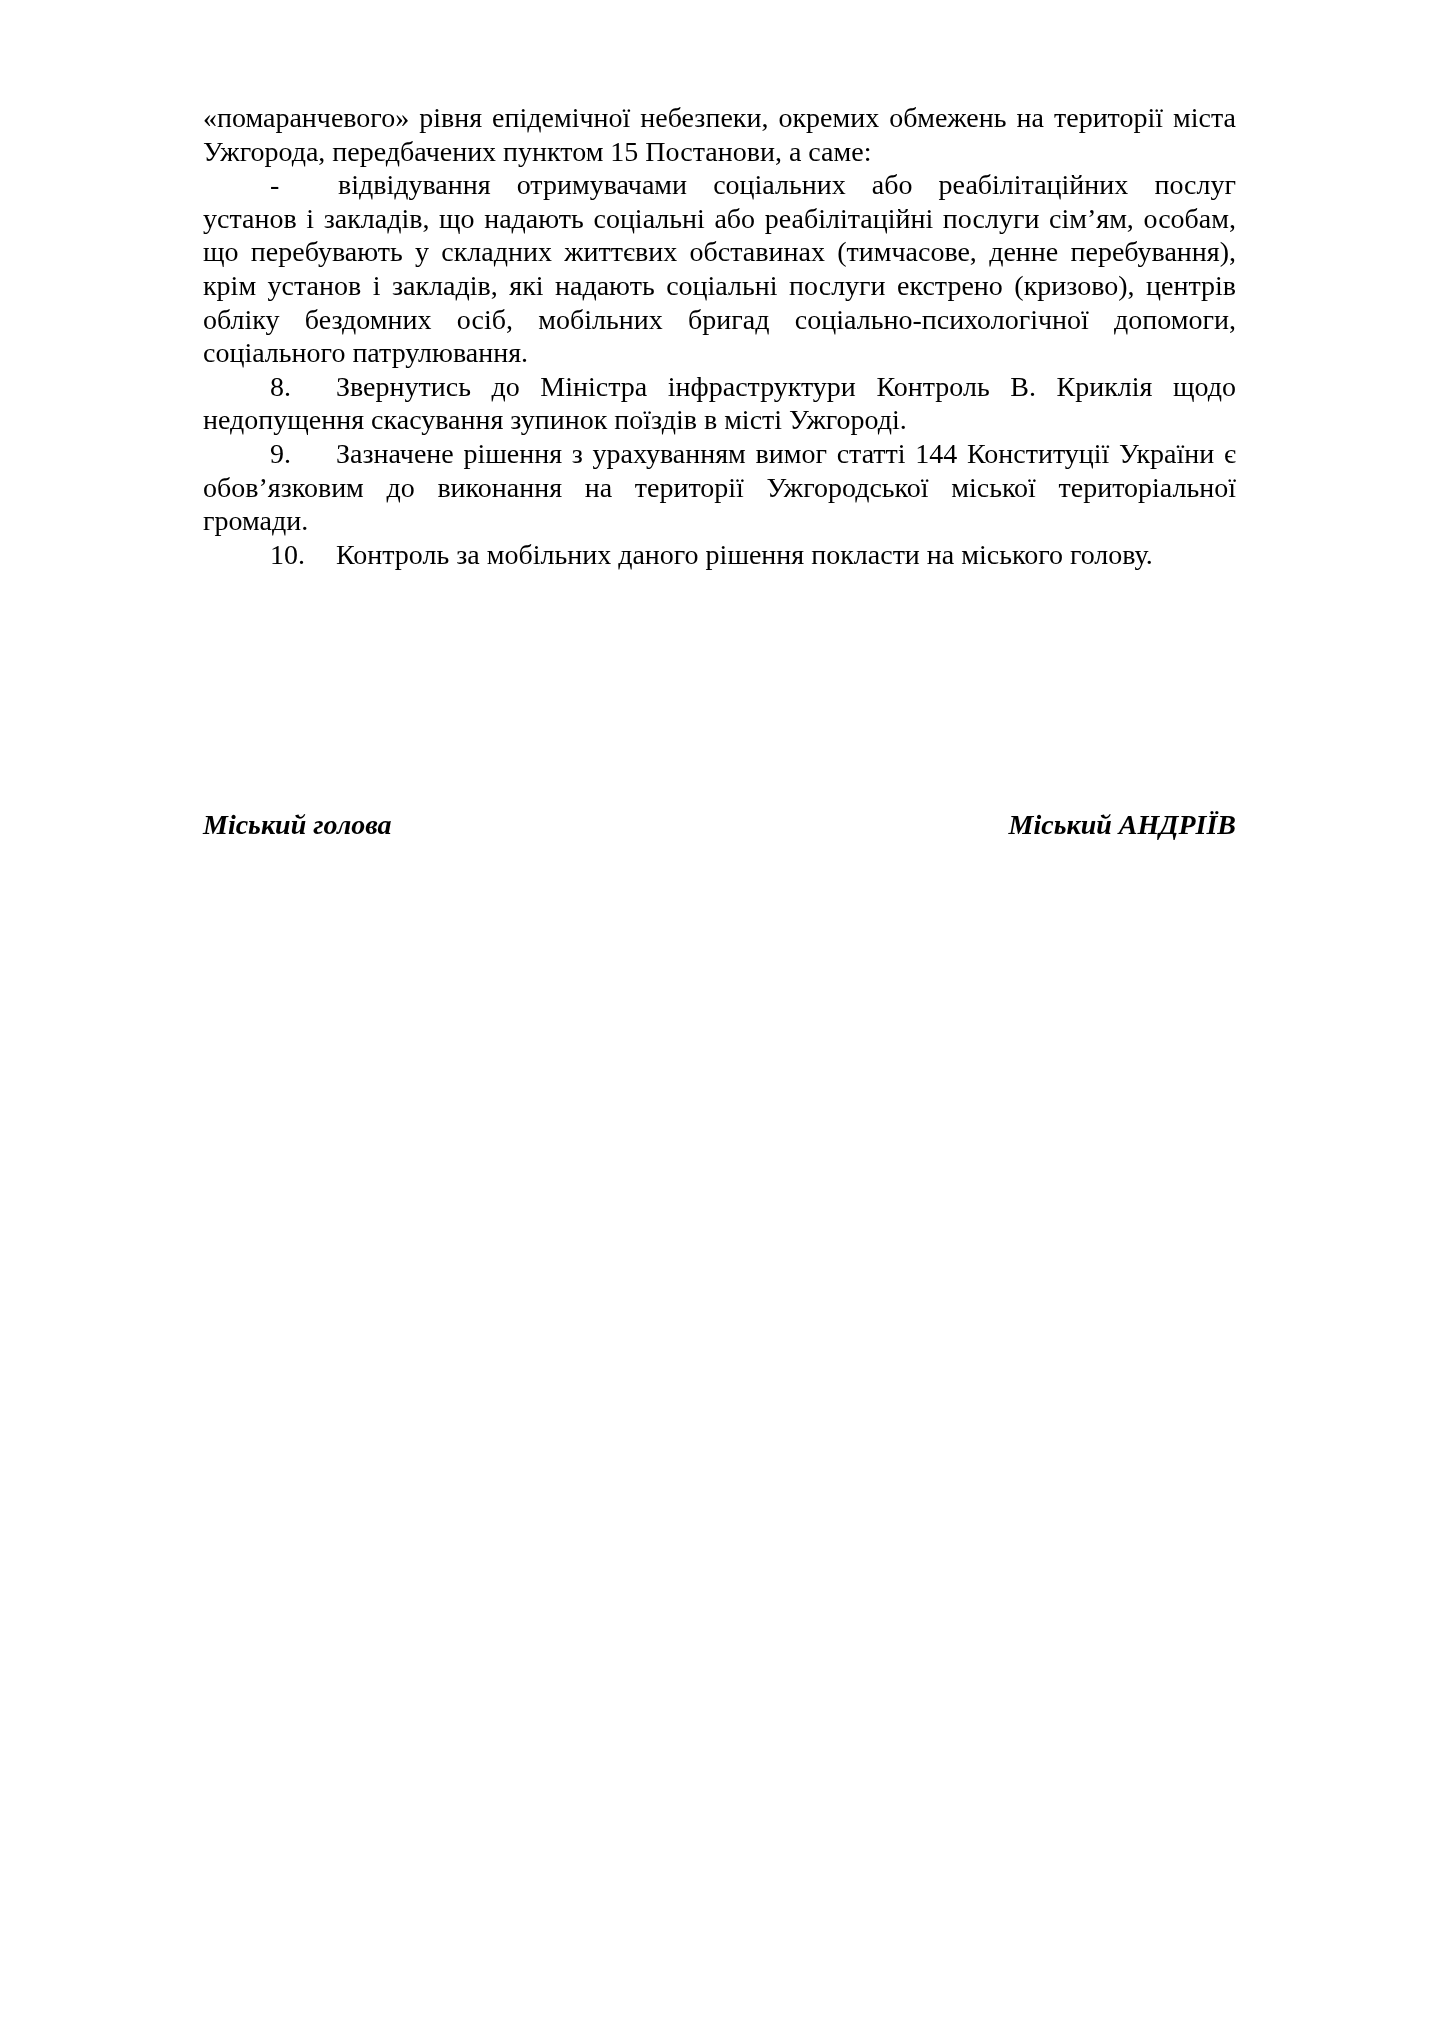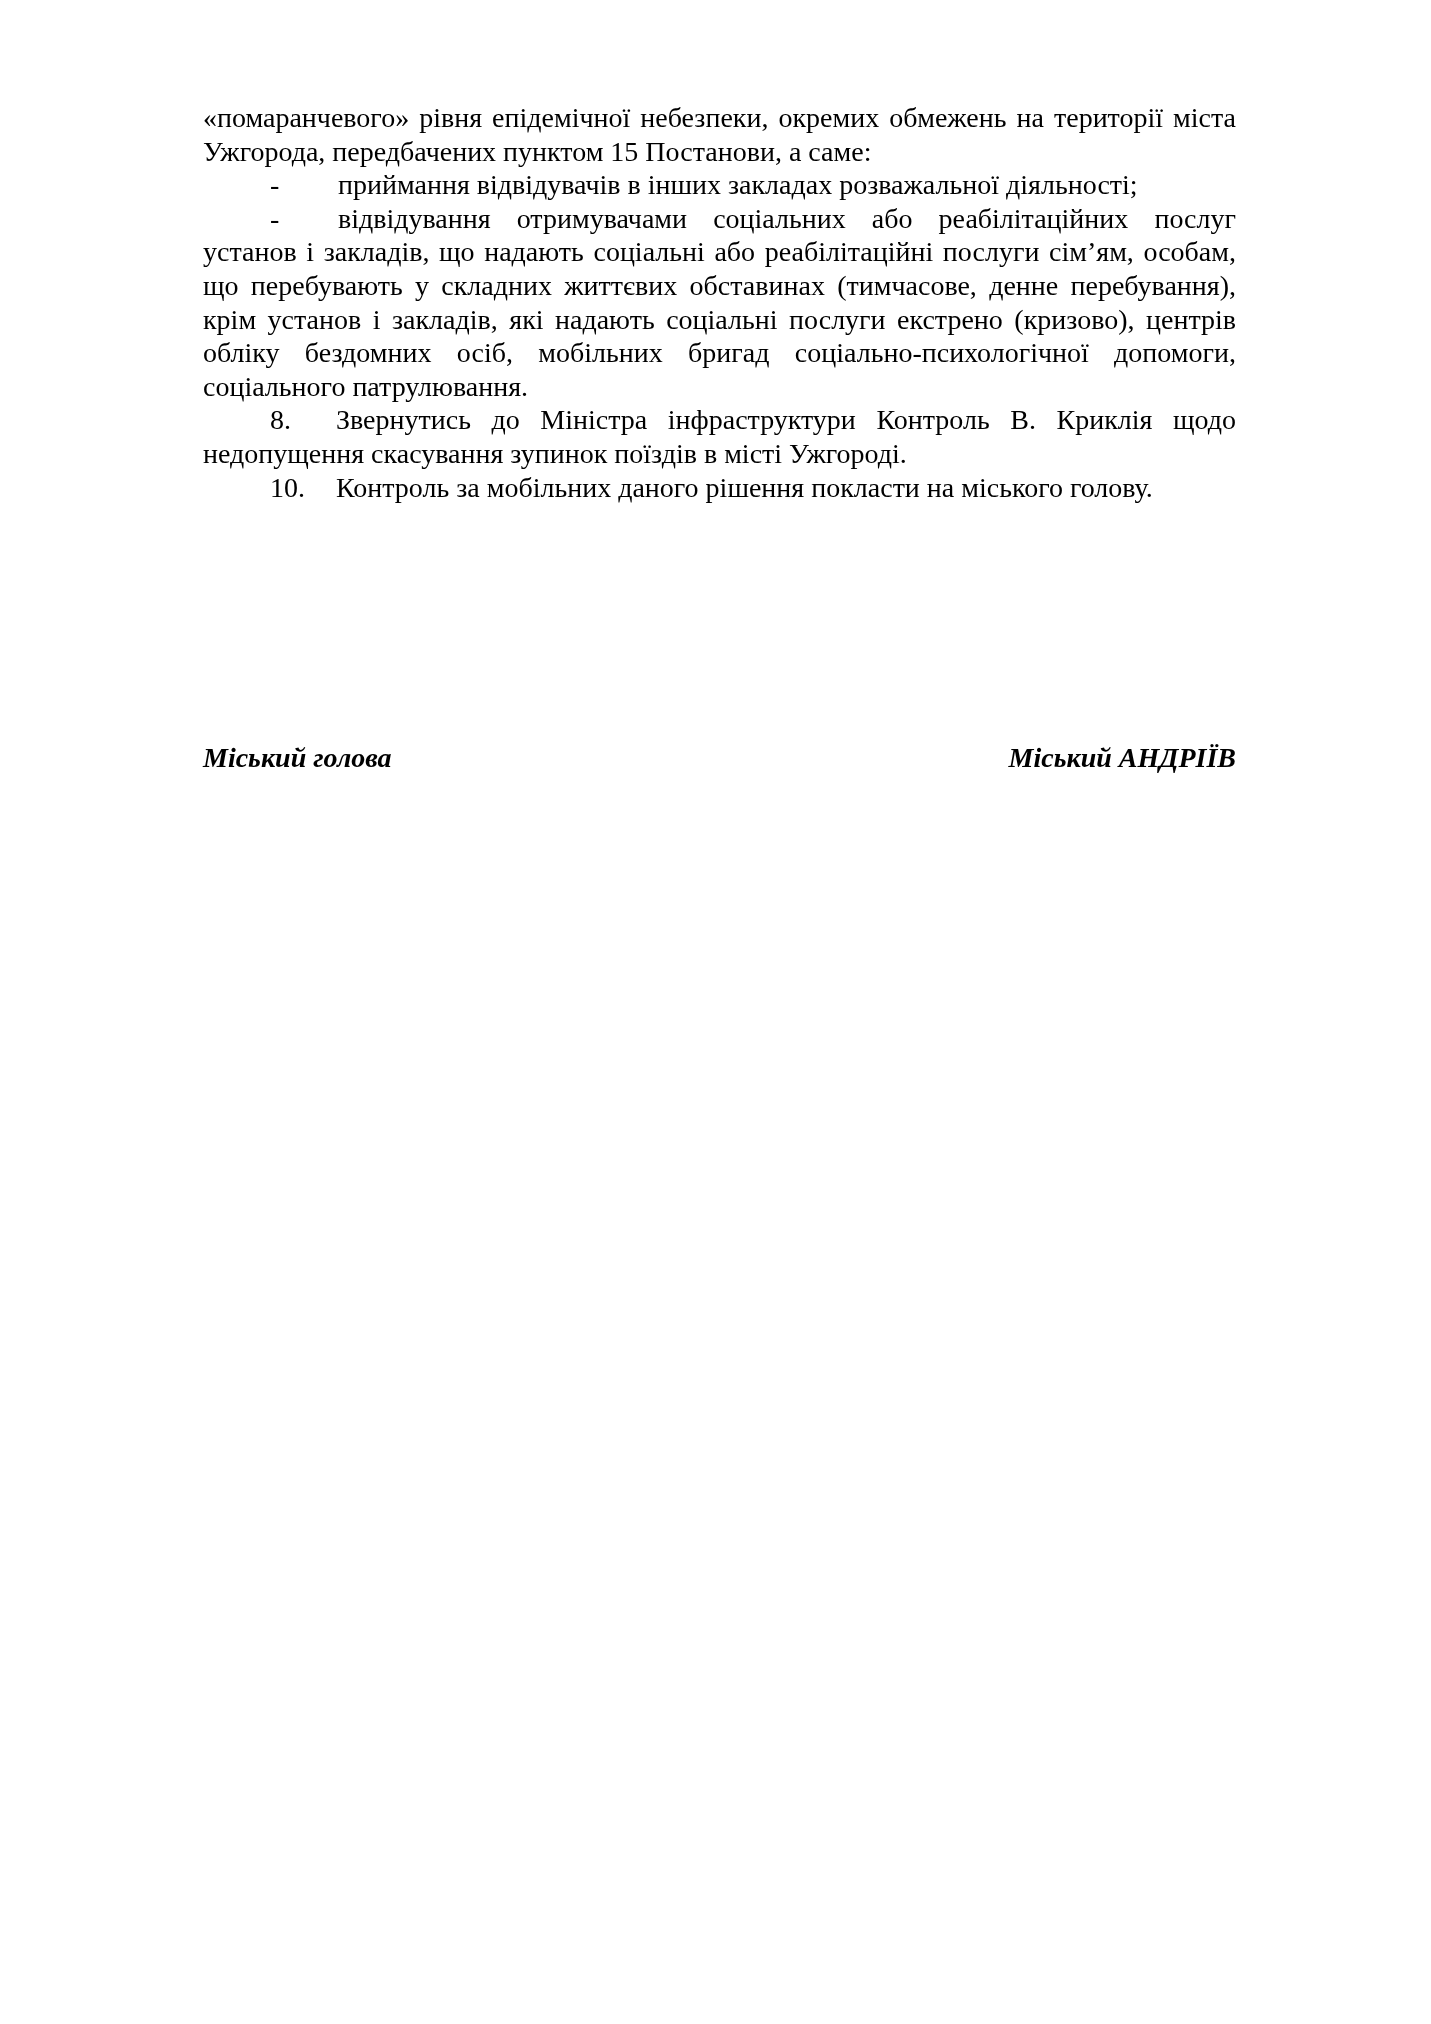--- a/index.html
+++ b/index.html
@@ -47,7 +47,6 @@
 
     <p class="para no-indent"><span>«помаранчевого» рівня епідемічної небезпеки, окремих обмежень на території міста Ужгорода, передбачених пунктом 15 Постанови, а саме:</span></p>
 
-    <p class="para"><span class="marker dash">-</span><span>приймання відвідувачів в інших закладах розважальної діяльності;</span></p>
 
     <p class="para"><span class="marker dash">-</span><span>відвідування отримувачами соціальних або реабілітаційних послуг установ і закладів, що надають соціальні або реабілітаційні послуги сім’ям, особам, що перебувають у складних життєвих обставинах (тимчасове, денне перебування), крім установ і закладів, які надають соціальні послуги екстрено (кризово), центрів обліку бездомних осіб, мобільних бригад соціально-психологічної допомоги, соціального патрулювання.</span></p>
 

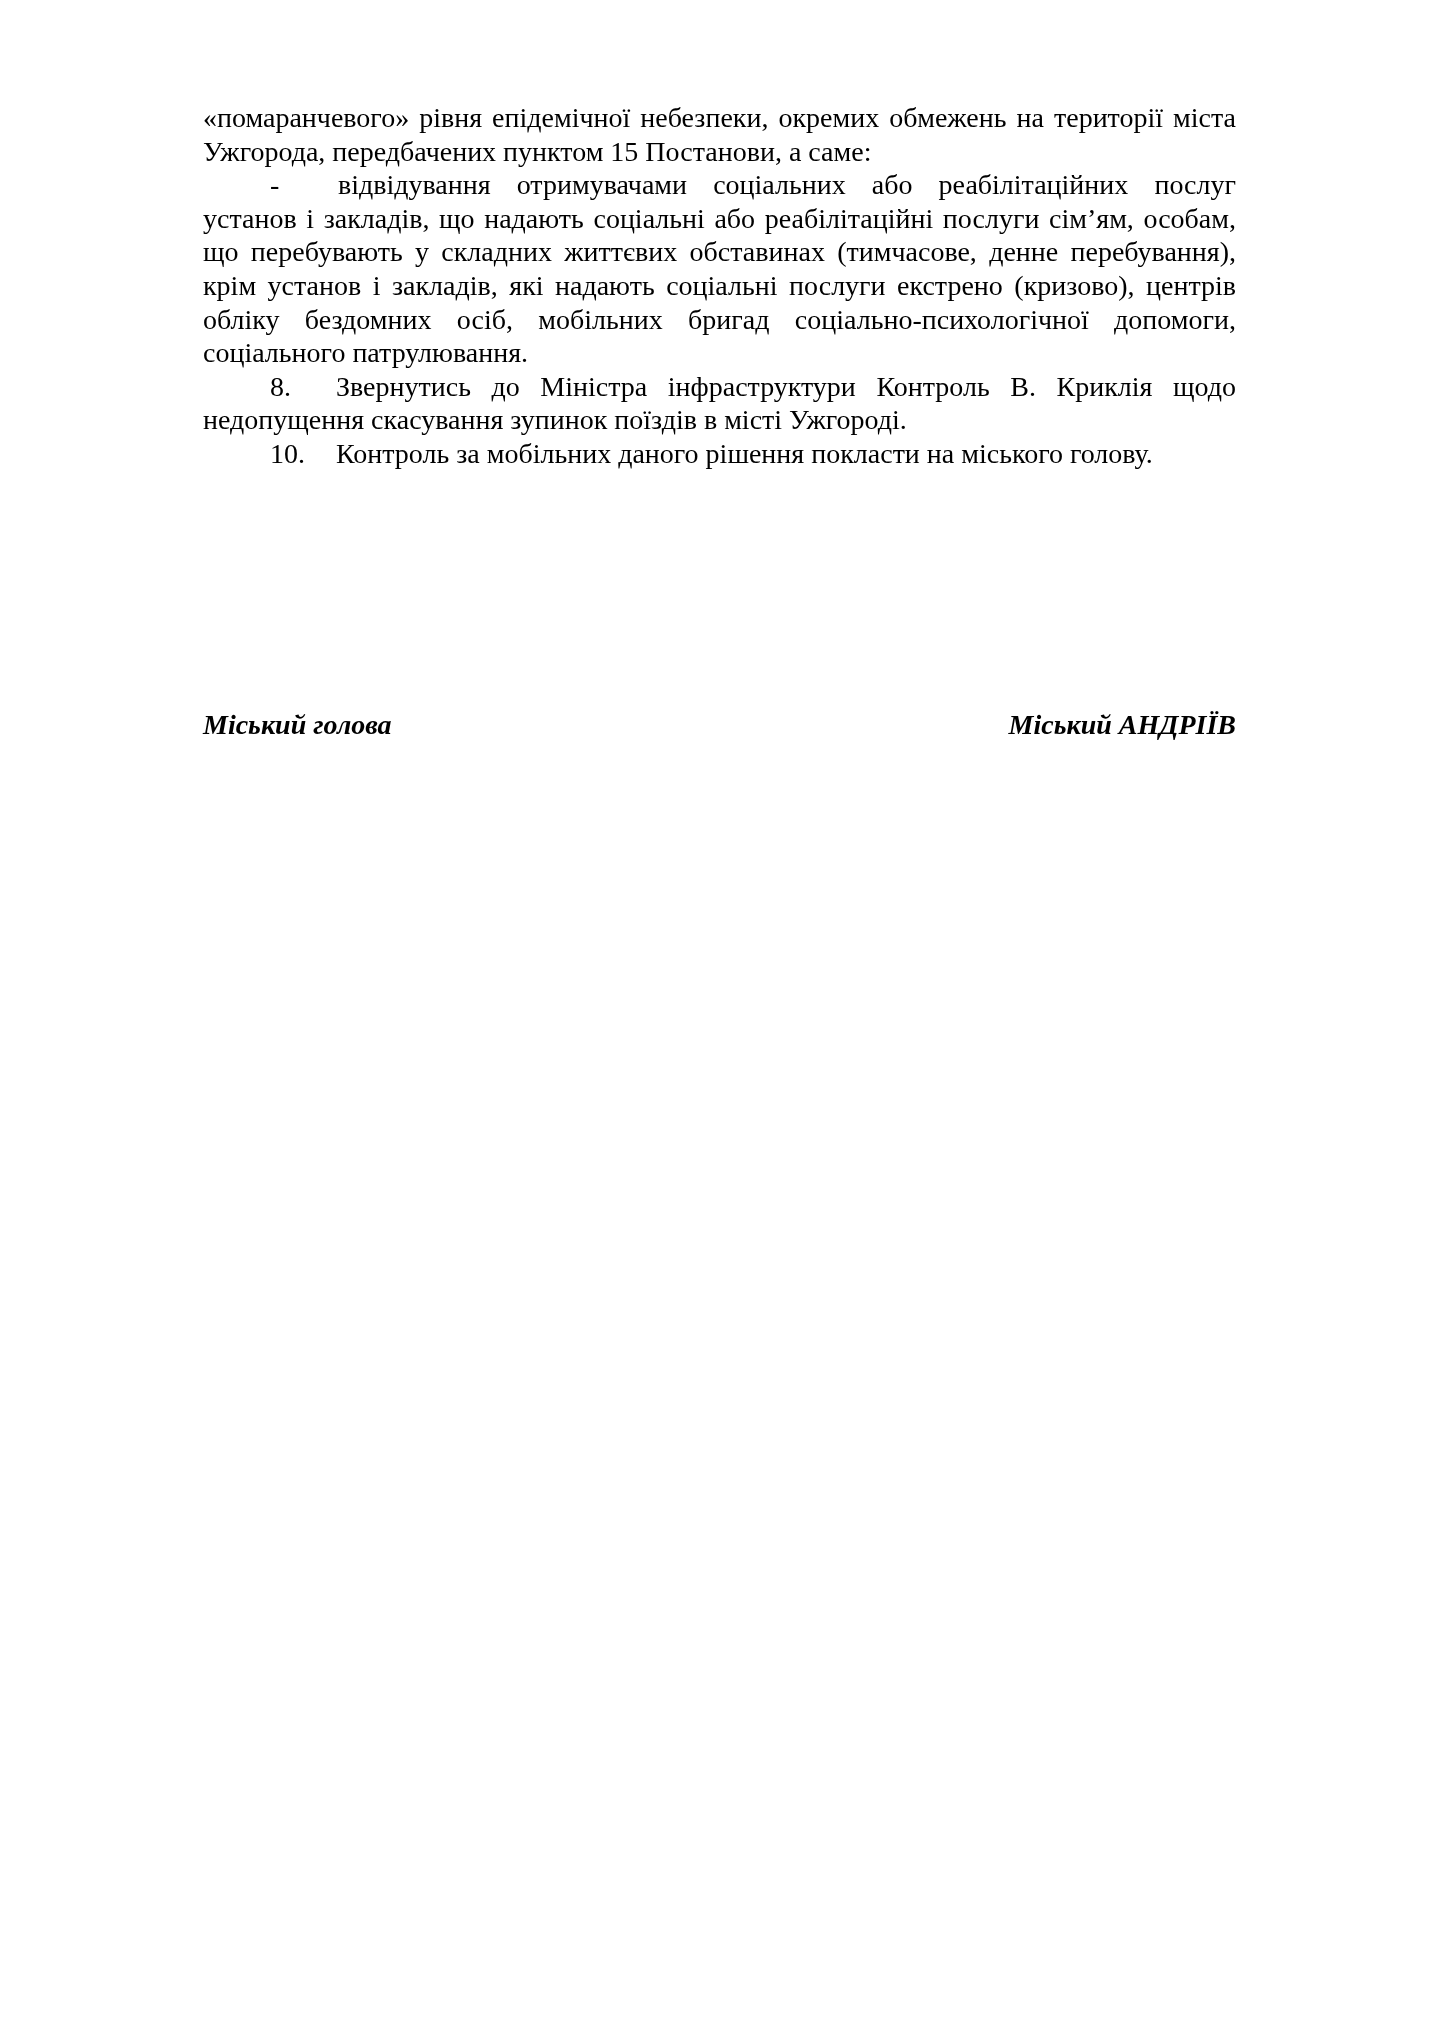--- a/index.html
+++ b/index.html
@@ -52,6 +52,7 @@
 
     <p class="para"><span class="marker num">8.</span><span>Звернутись до Міністра інфраструктури Контроль В. Криклія щодо недопущення скасування зупинок поїздів в місті Ужгороді.</span></p>
 
+    <p class="para"><span class="marker num">9.</span><span>Зазначене рішення з урахуванням вимог статті 144 Конституції України є обов’язковим до виконання на території Ужгородської міської територіальної громади.</span></p>
 
     <p class="para"><span class="marker num">10.</span><span>Контроль за мобільних даного рішення покласти на міського голову.</span></p>
 

